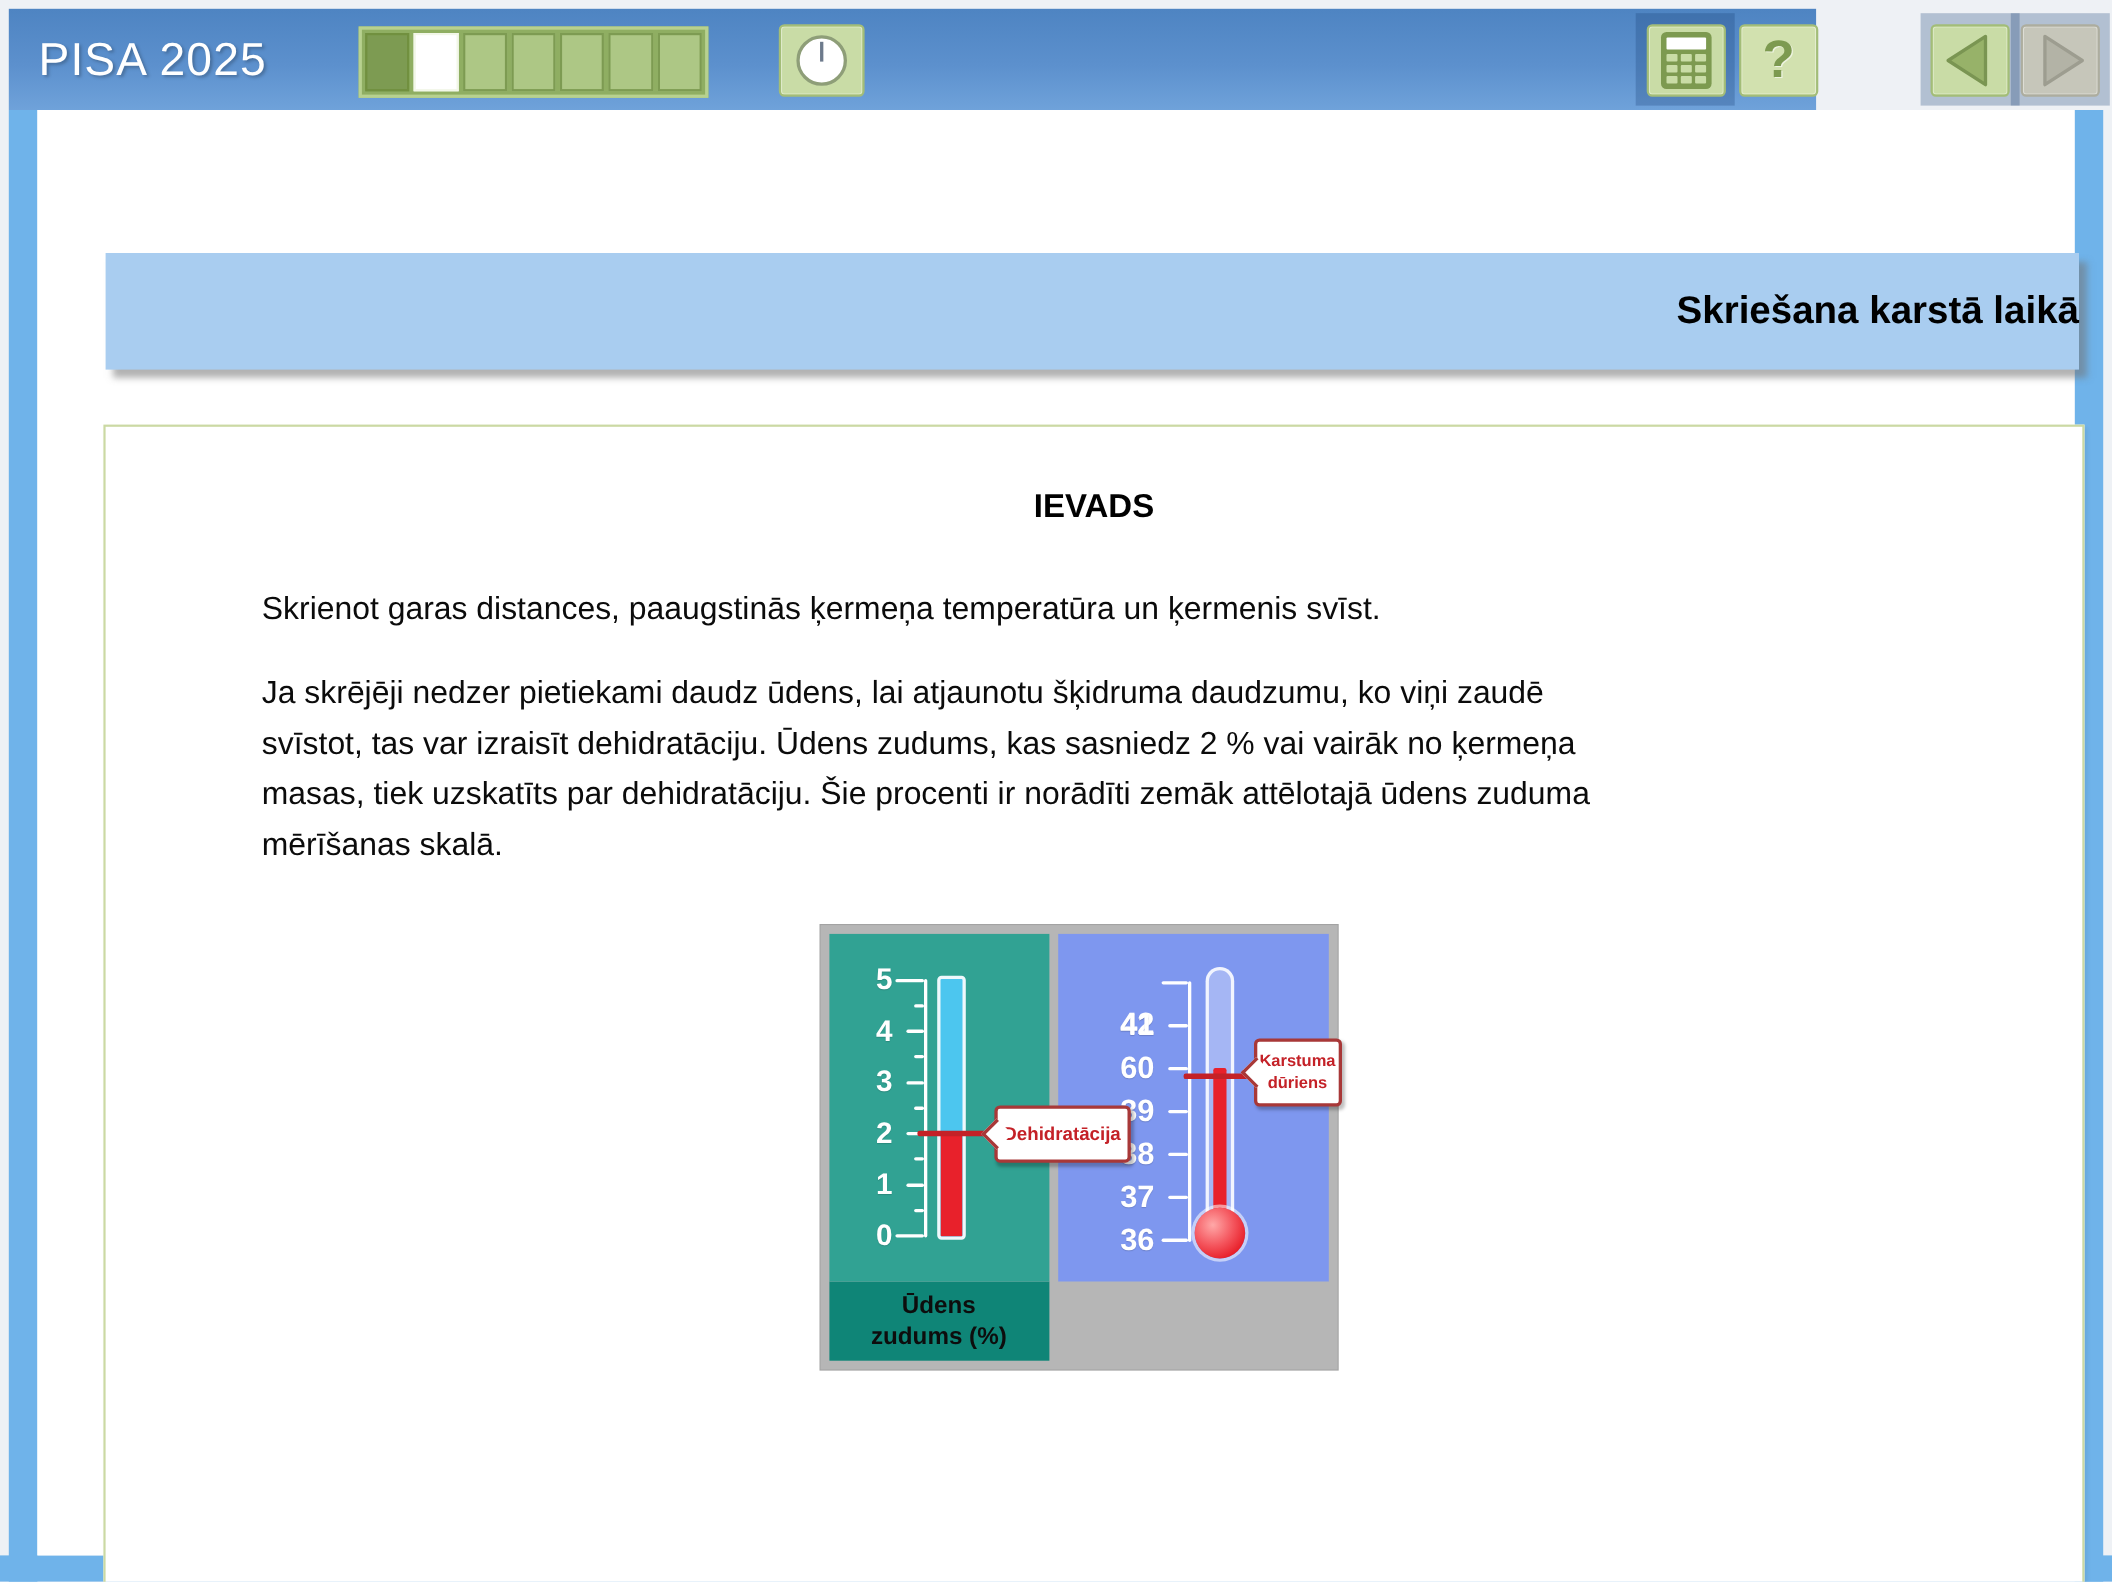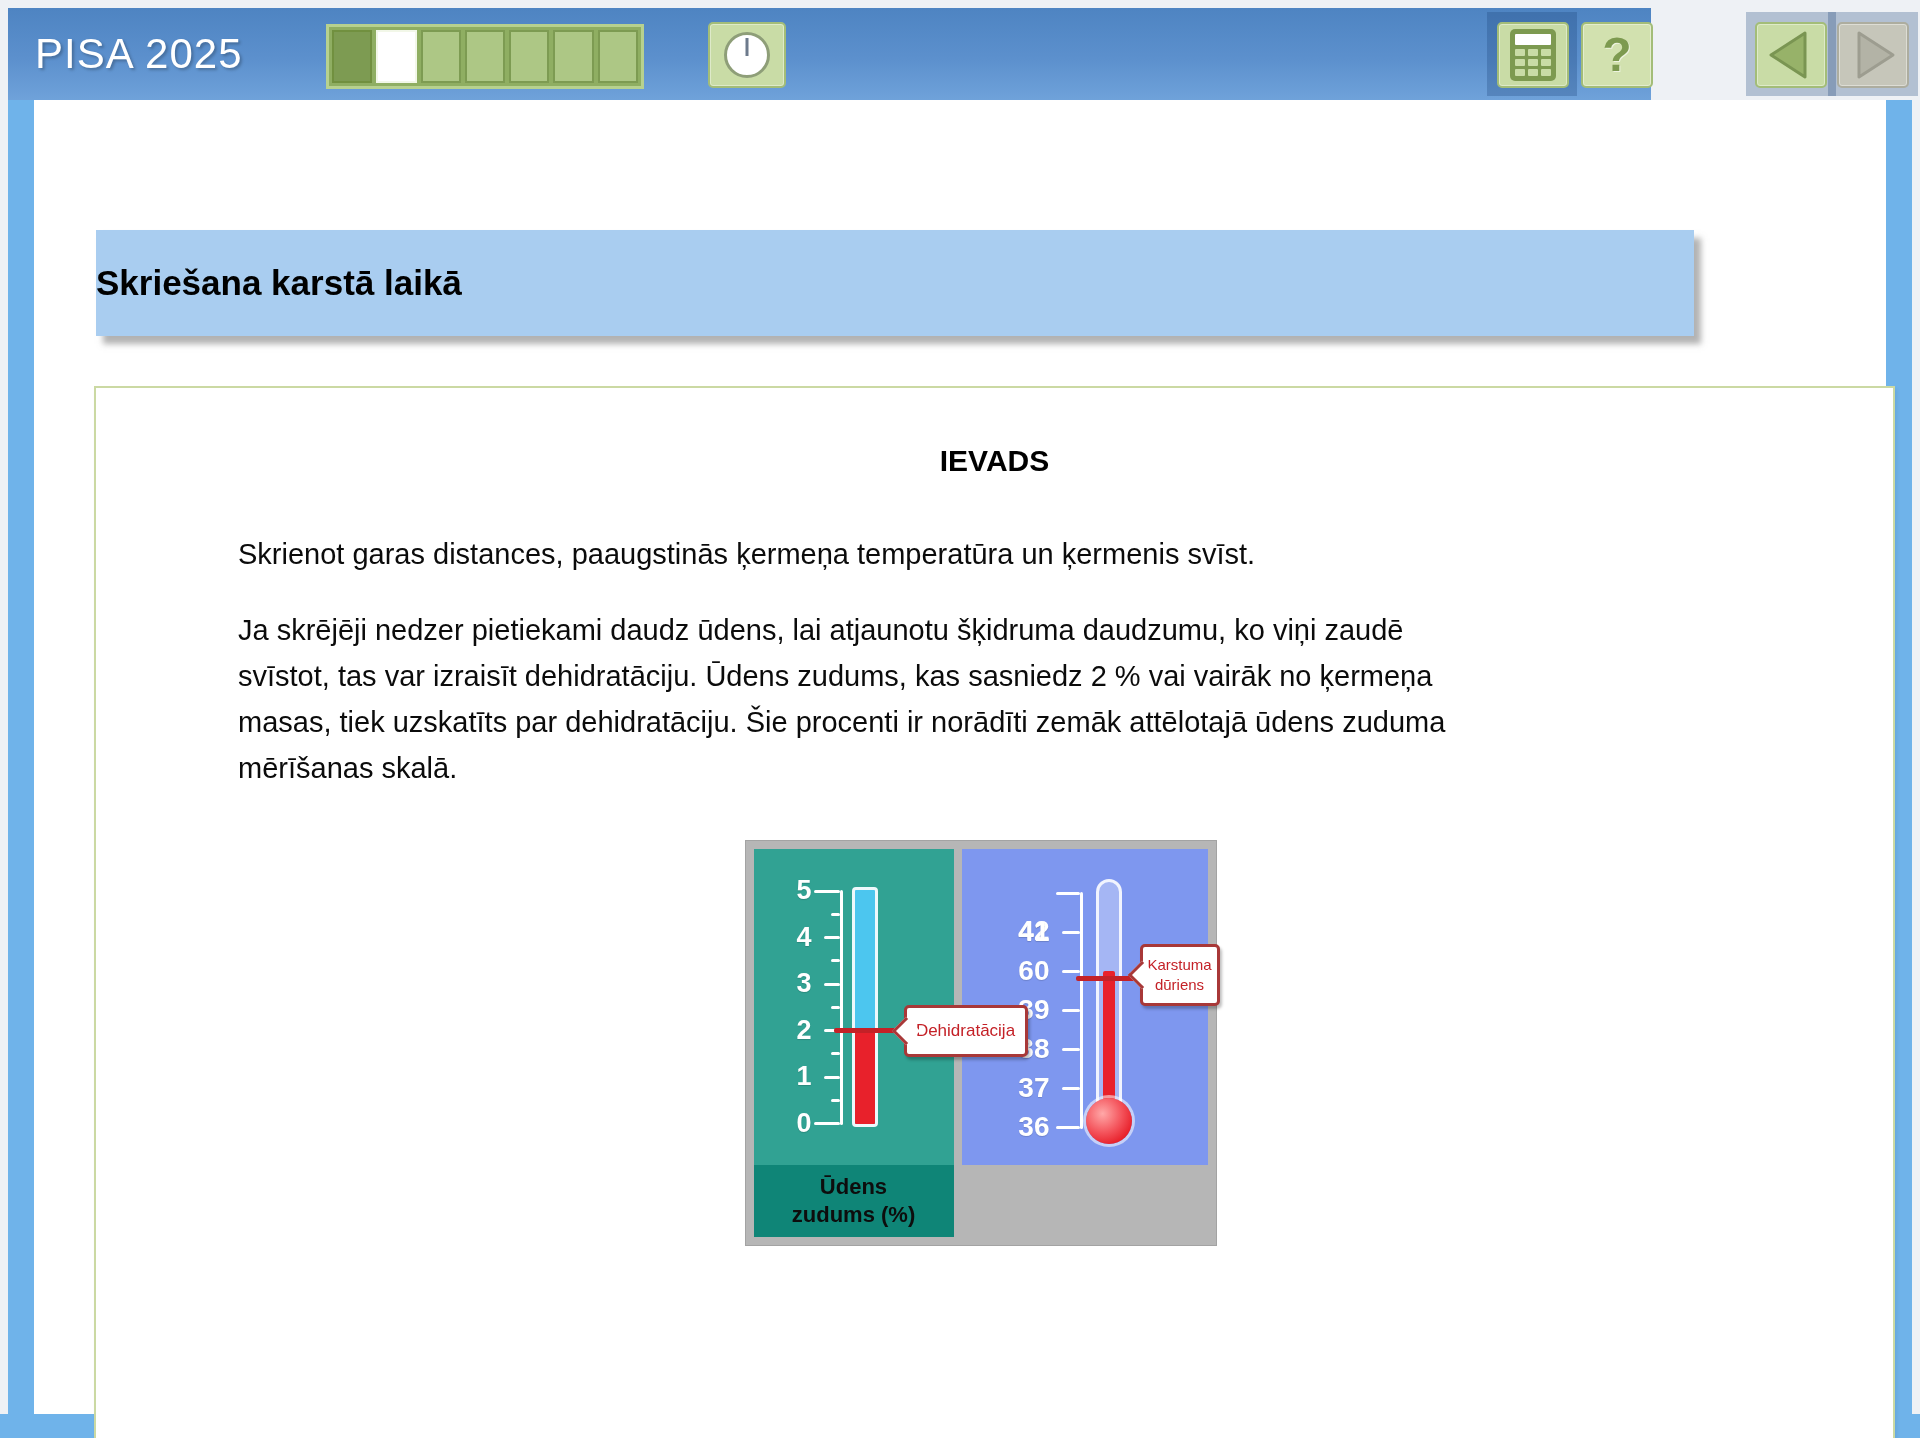--- a/index.html
+++ b/index.html
@@ -83,10 +83,10 @@
 
   
   .title-bar {
-    position:absolute; left:62px; top:130px; width:1598px; height:106px;
+    position:absolute; left:62px; top:130px; width:1794px; height:106px;
     background:var(--title-bar-blue,#a9cdf0);
     box-shadow:7px 8px 6px rgba(115,115,115,0.55);
-    display:flex; align-items:center; justify-content:flex-start;
+    display:flex; align-items:center; justify-content:flex-end;
     font-size:35px; font-weight:bold; color:#000;
   }
 

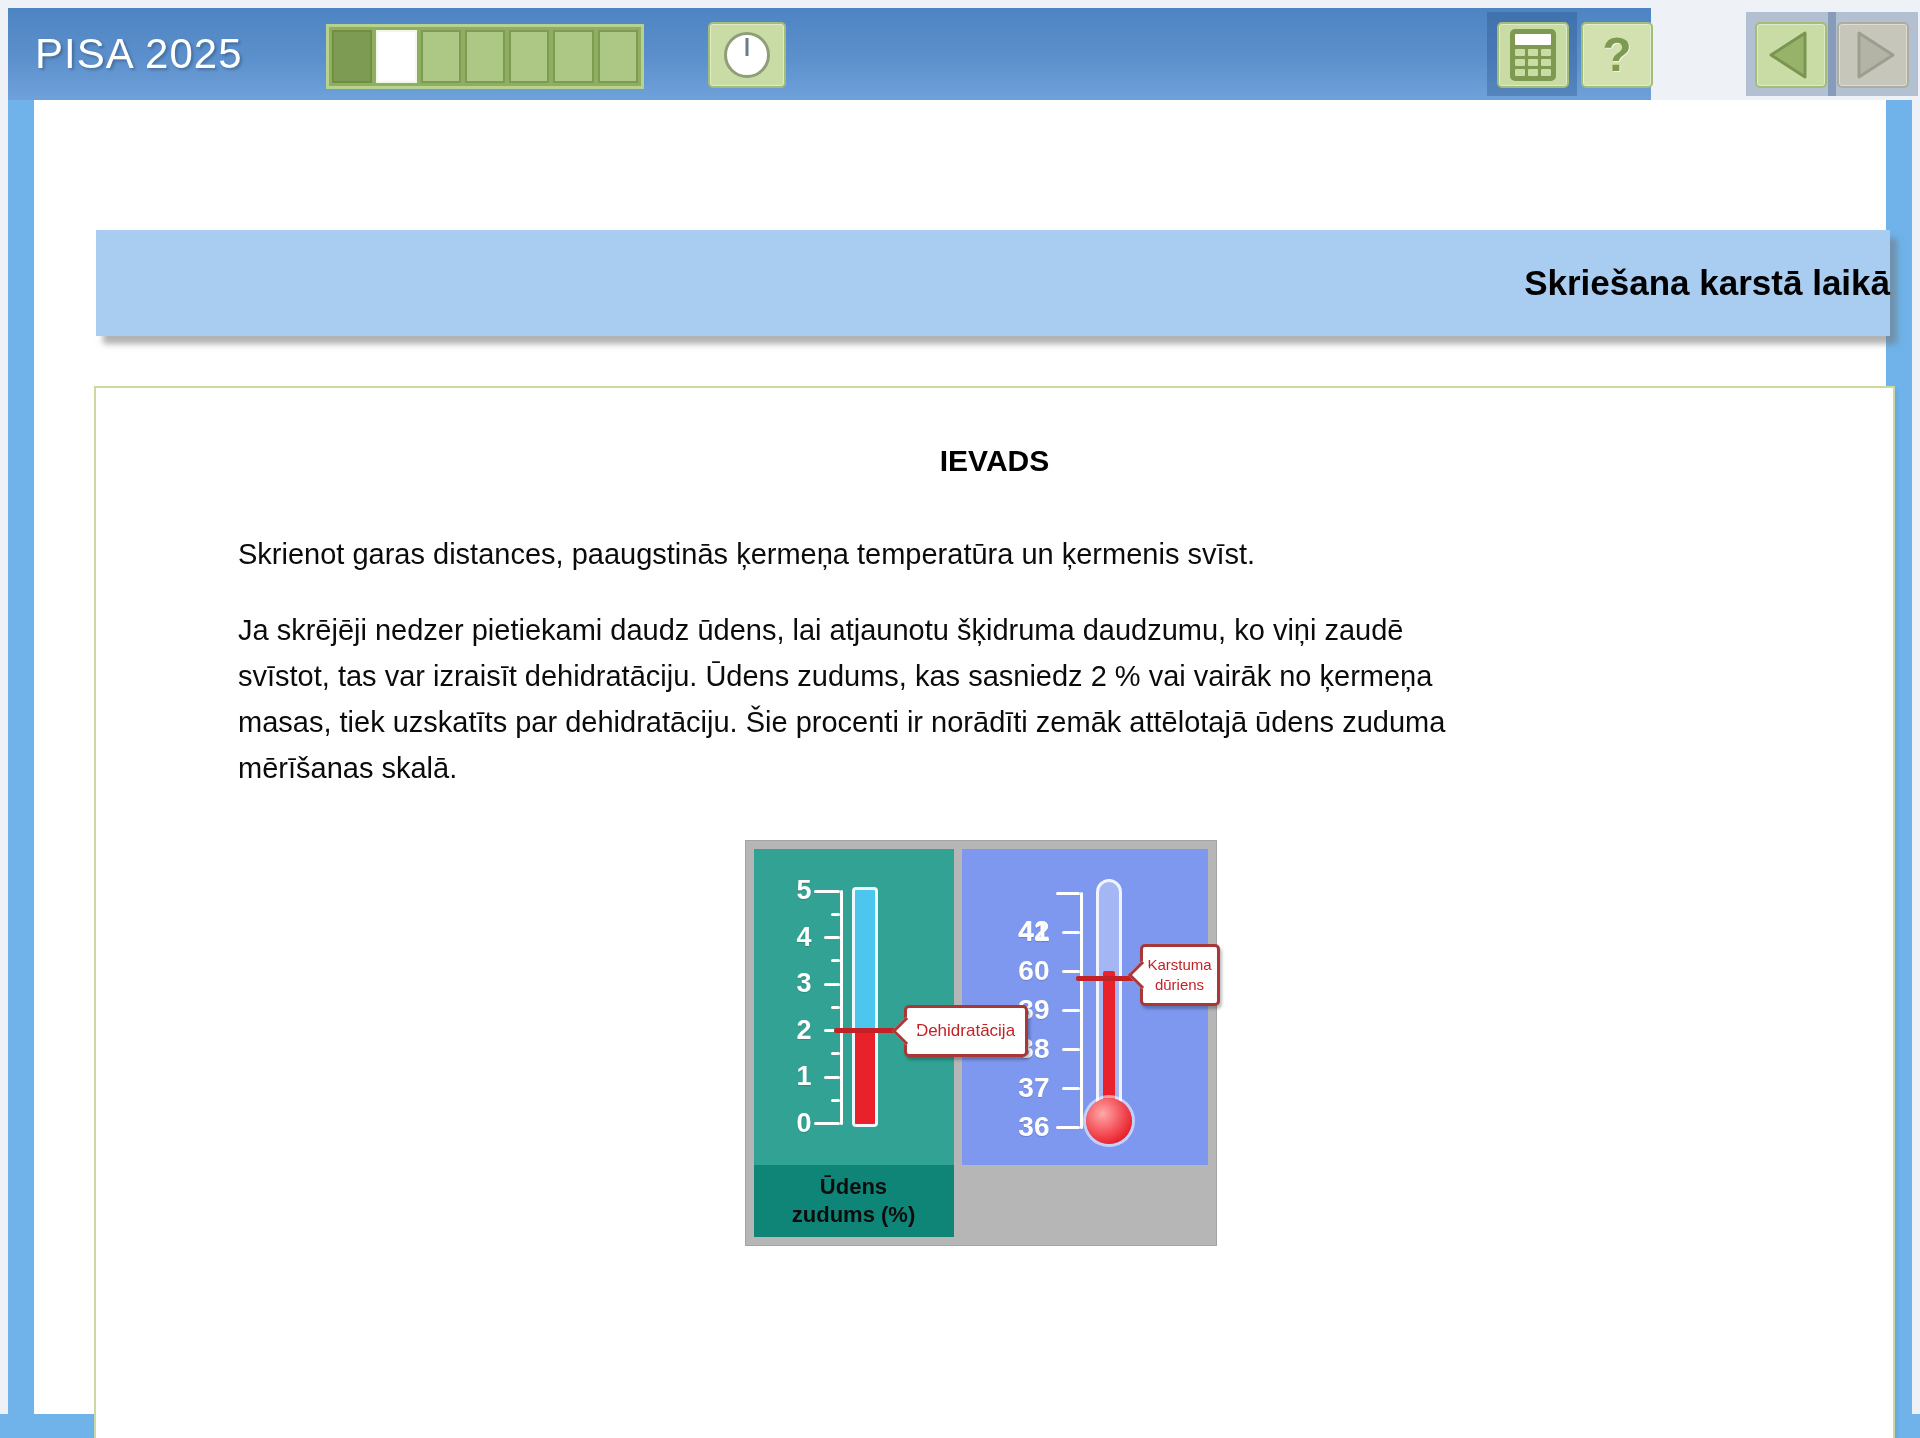--- a/index.html
+++ b/index.html
@@ -170,7 +170,7 @@
   .callout {
     position:absolute; background:#fff;
     border:3px solid #a83838; border-radius:5px;
-    color:var(--callout-red,#c42127); font-weight:normal; text-align:center;
+    color:var(--callout-red,#c42127); font-weight:bold; text-align:center;
     display:flex; align-items:center; justify-content:center;
     white-space:pre-line;
     box-shadow:2px 3px 3px rgba(0,0,0,0.25);

